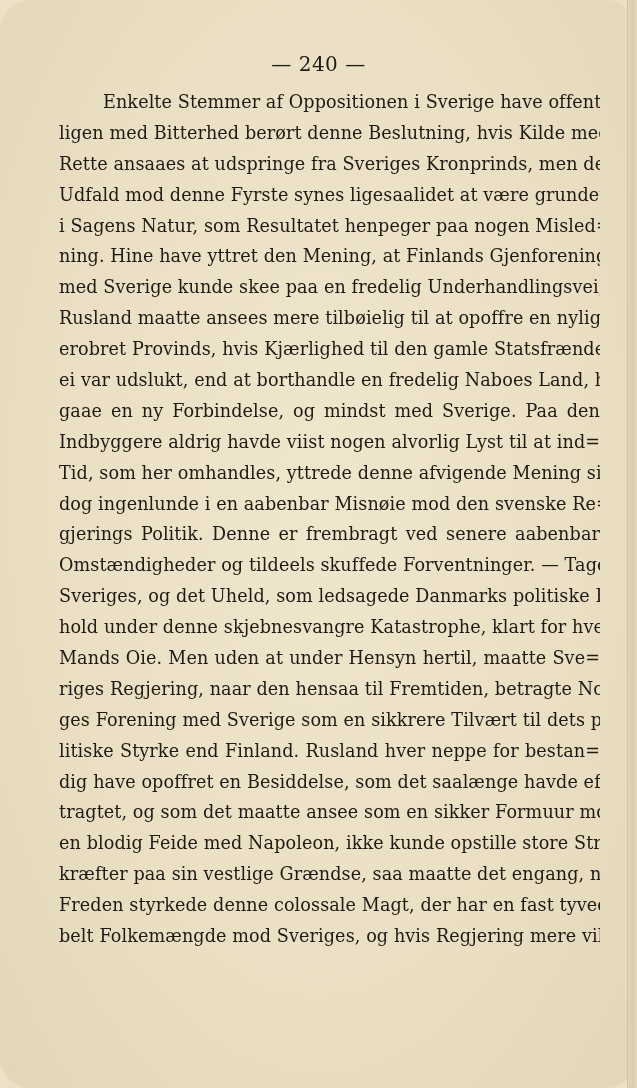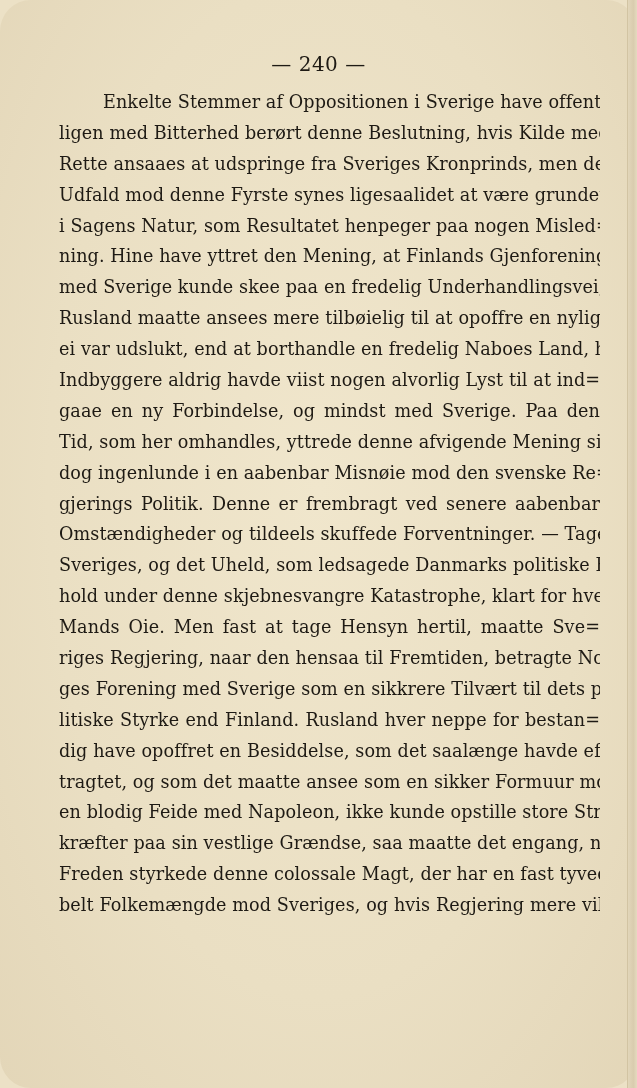--- a/index.html
+++ b/index.html
@@ -80,6 +80,7 @@
     <div class="line">ning.  Hine have yttret den Mening, at Finlands Gjenforening</div>
     <div class="line">med Sverige kunde skee paa en fredelig Underhandlingsvei, da</div>
     <div class="line">Rusland maatte ansees mere tilbøielig til at opoffre en nyligen</div>
+    <div class="line">erobret Provinds, hvis Kjærlighed til den gamle Statsfrænde</div>
     <div class="line">ei var udslukt, end at borthandle en fredelig Naboes Land, hvis</div>
     <div class="line">Indbyggere aldrig havde viist nogen alvorlig Lyst til at ind=</div>
     <div class="line">gaae en ny Forbindelse, og mindst med Sverige.  Paa den</div>

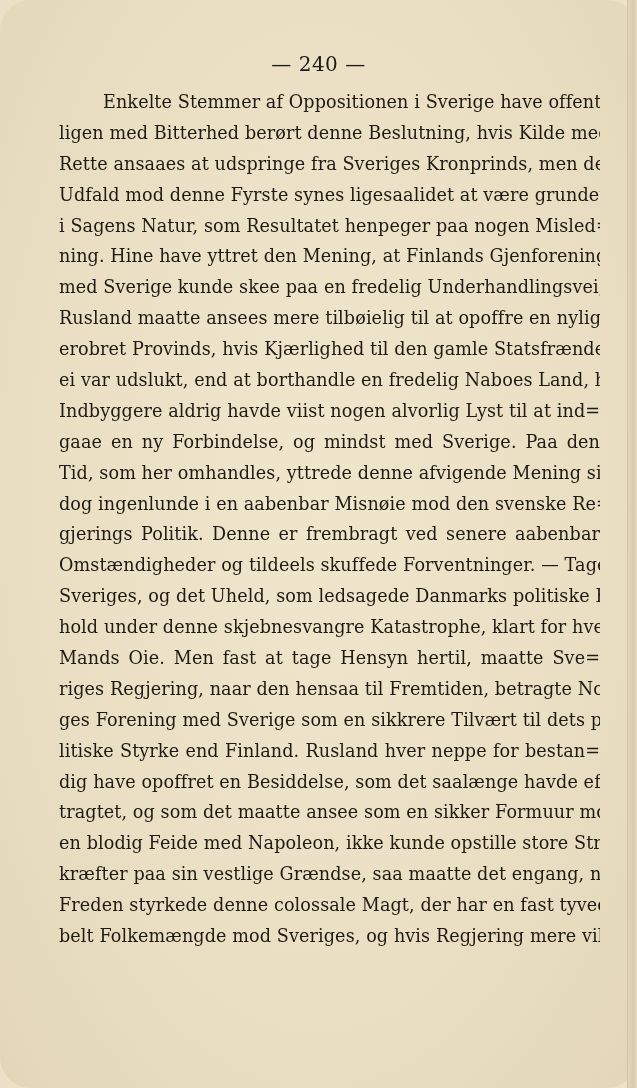--- a/index.html
+++ b/index.html
@@ -82,8 +82,8 @@
     <div class="line">Rusland maatte ansees mere tilbøielig til at opoffre en nyligen</div>
     <div class="line">erobret Provinds, hvis Kjærlighed til den gamle Statsfrænde</div>
     <div class="line">ei var udslukt, end at borthandle en fredelig Naboes Land, hvis</div>
+    <div class="line">gaae en ny Forbindelse, og mindst med Sverige.  Paa den</div>
     <div class="line">Indbyggere aldrig havde viist nogen alvorlig Lyst til at ind=</div>
-    <div class="line">gaae en ny Forbindelse, og mindst med Sverige.  Paa den</div>
     <div class="line">Tid, som her omhandles, yttrede denne afvigende Mening sig</div>
     <div class="line">dog ingenlunde i en aabenbar Misnøie mod den svenske Re=</div>
     <div class="line">gjerings Politik.  Denne er frembragt ved senere aabenbar</div>

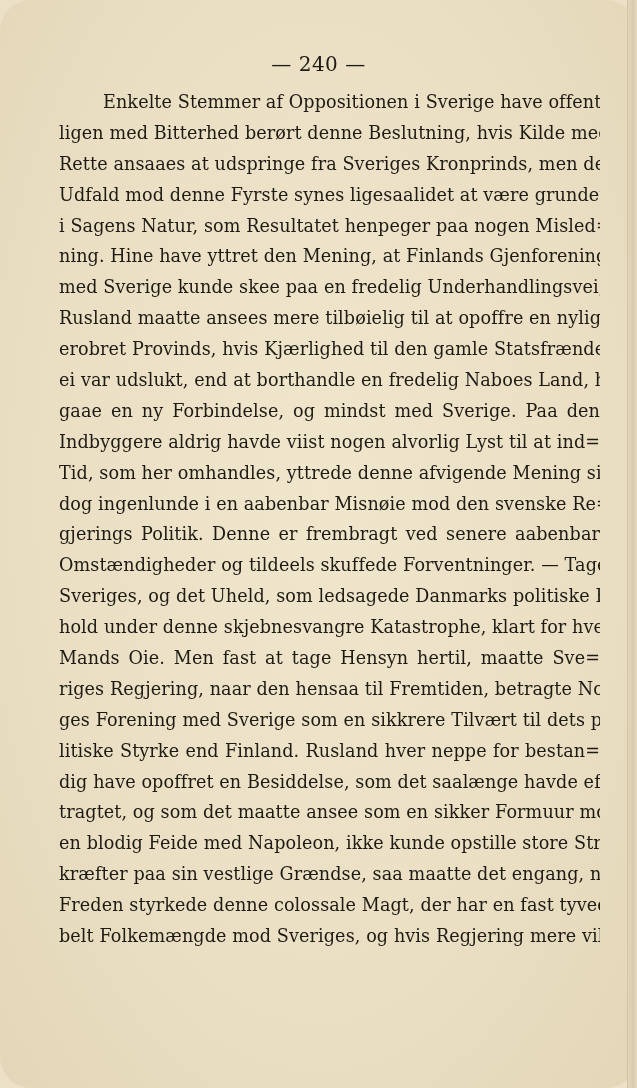--- a/index.html
+++ b/index.html
@@ -90,7 +90,7 @@
     <div class="line">Omstændigheder og tildeels skuffede Forventninger. — Tage</div>
     <div class="line">Sveriges, og det Uheld, som ledsagede Danmarks politiske For=</div>
     <div class="line">hold under denne skjebnesvangre Katastrophe, klart for hver</div>
-    <div class="line">Mands Oie.  Men fast at tage Hensyn hertil, maatte Sve=</div>
+    <div class="line">Mands Oie.  Men uden at under Hensyn hertil, maatte Sve=</div>
     <div class="line">riges Regjering, naar den hensaa til Fremtiden, betragte Nor=</div>
     <div class="line">ges Forening med Sverige som en sikkrere Tilvært til dets po=</div>
     <div class="line">litiske Styrke end Finland.  Rusland hver neppe for bestan=</div>

